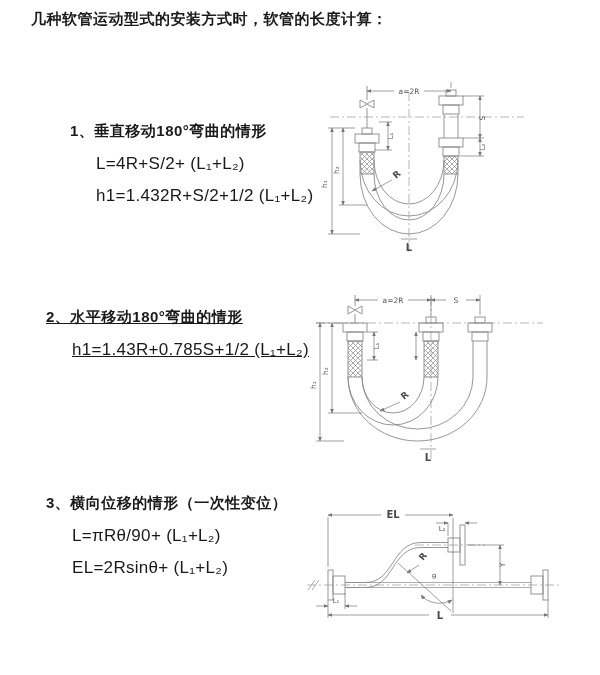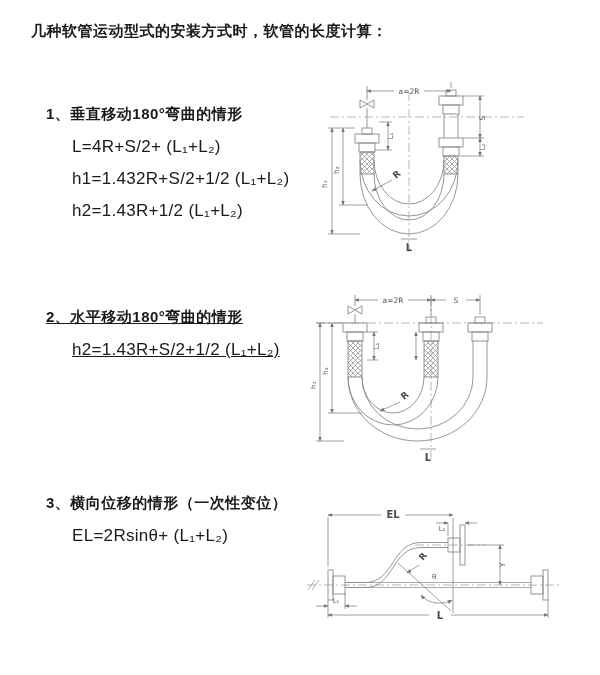--- a/index.html
+++ b/index.html
@@ -8,7 +8,7 @@
     font-family:"Liberation Sans", sans-serif;color:#1a1a1a;overflow:hidden;
   }
   .title{
-    position:absolute;left:31px;top:22px;margin:0;
+    position:absolute;left:31px;top:10px;margin:0;
     font-size:15px;font-weight:700;letter-spacing:.5px;
   }
   .sec{position:absolute;left:46px;}

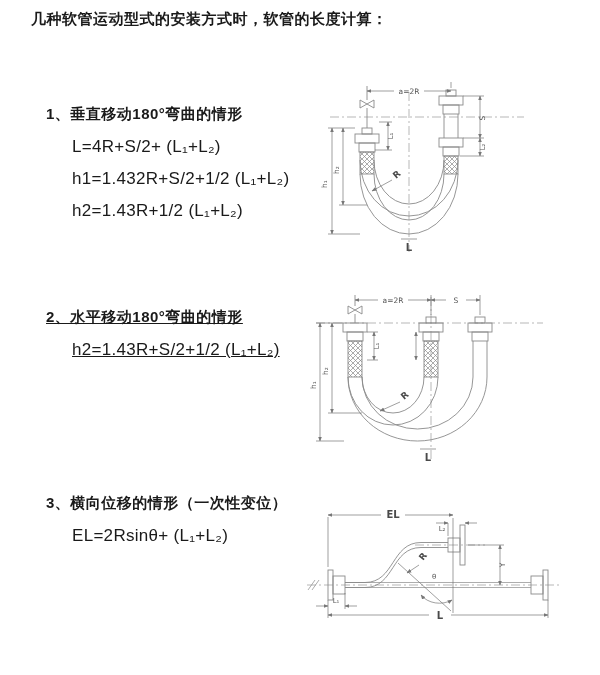--- a/index.html
+++ b/index.html
@@ -28,7 +28,7 @@
 
 <h1 class="title">几种软管运动型式的安装方式时，软管的长度计算：</h1>
 
-<section class="sec" style="top:105px;">
+<section class="sec" style="top:122px;margin-left:24px;">
   <h2>1、垂直移动180°弯曲的情形</h2>
   <p>L=4R+S/2+ (L₁+L₂)</p>
   <p>h1=1.432R+S/2+1/2 (L₁+L₂)</p>

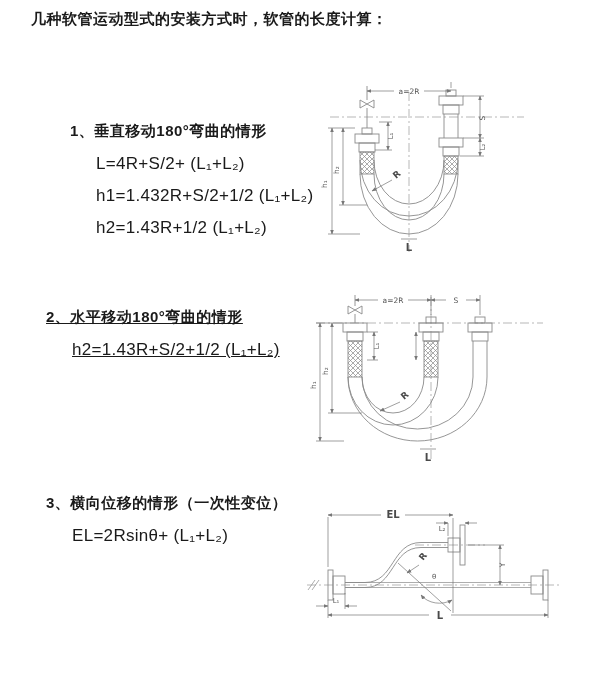--- a/index.html
+++ b/index.html
@@ -32,7 +32,6 @@
   <h2>1、垂直移动180°弯曲的情形</h2>
   <p>L=4R+S/2+ (L₁+L₂)</p>
   <p>h1=1.432R+S/2+1/2 (L₁+L₂)</p>
-  <p>h2=1.43R+1/2 (L₁+L₂)</p>
 </section>
 
 <section class="sec" style="top:308px;text-decoration:underline;">

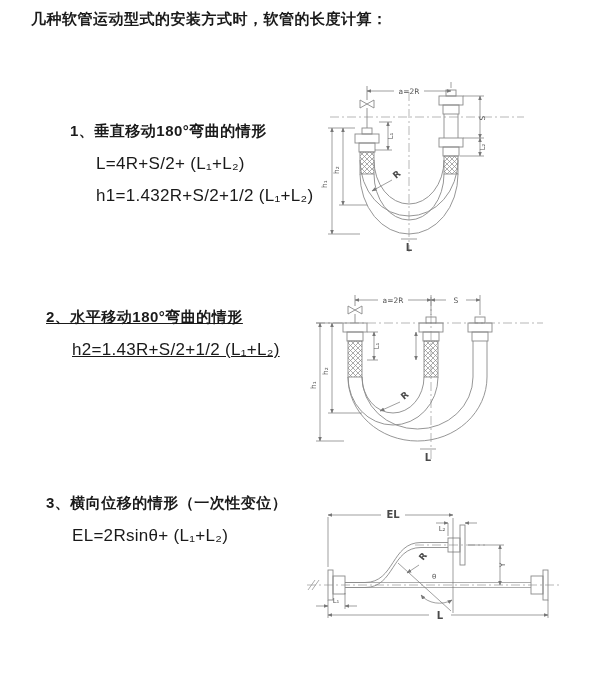--- a/index.html
+++ b/index.html
@@ -36,6 +36,7 @@
 
 <section class="sec" style="top:308px;text-decoration:underline;">
   <h2>2、水平移动180°弯曲的情形</h2>
+  <p>h1=1.43R+0.785S+1/2 (L₁+L₂)</p>
   <p>h2=1.43R+S/2+1/2 (L₁+L₂)</p>
 </section>
 

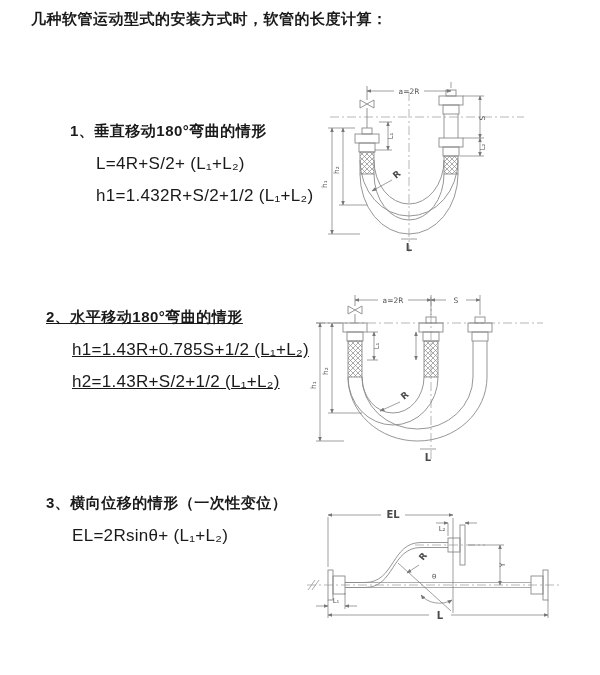--- a/index.html
+++ b/index.html
@@ -37,7 +37,6 @@
 <section class="sec" style="top:308px;text-decoration:underline;">
   <h2>2、水平移动180°弯曲的情形</h2>
   <p>h1=1.43R+0.785S+1/2 (L₁+L₂)</p>
-  <p>h2=1.43R+S/2+1/2 (L₁+L₂)</p>
 </section>
 
 <section class="sec" style="top:494px;">

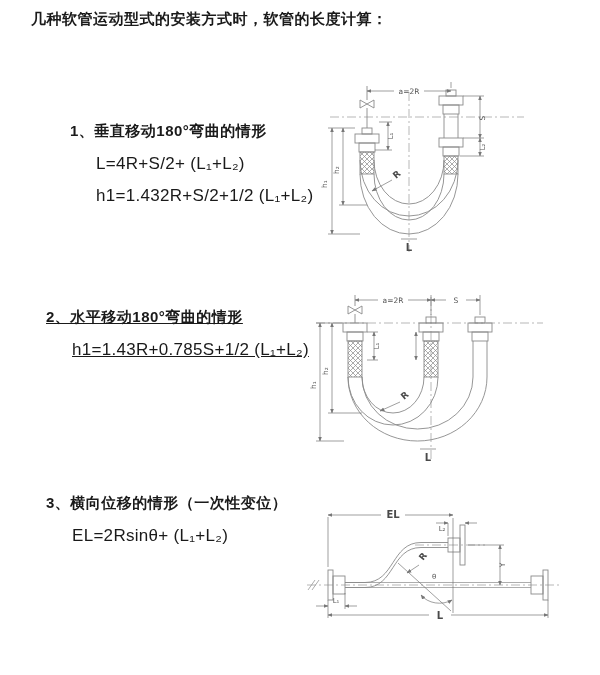--- a/index.html
+++ b/index.html
@@ -41,6 +41,7 @@
 
 <section class="sec" style="top:494px;">
   <h2>3、横向位移的情形（一次性变位）</h2>
+  <p>L=πRθ/90+ (L₁+L₂)</p>
   <p>EL=2Rsinθ+ (L₁+L₂)</p>
 </section>
 

